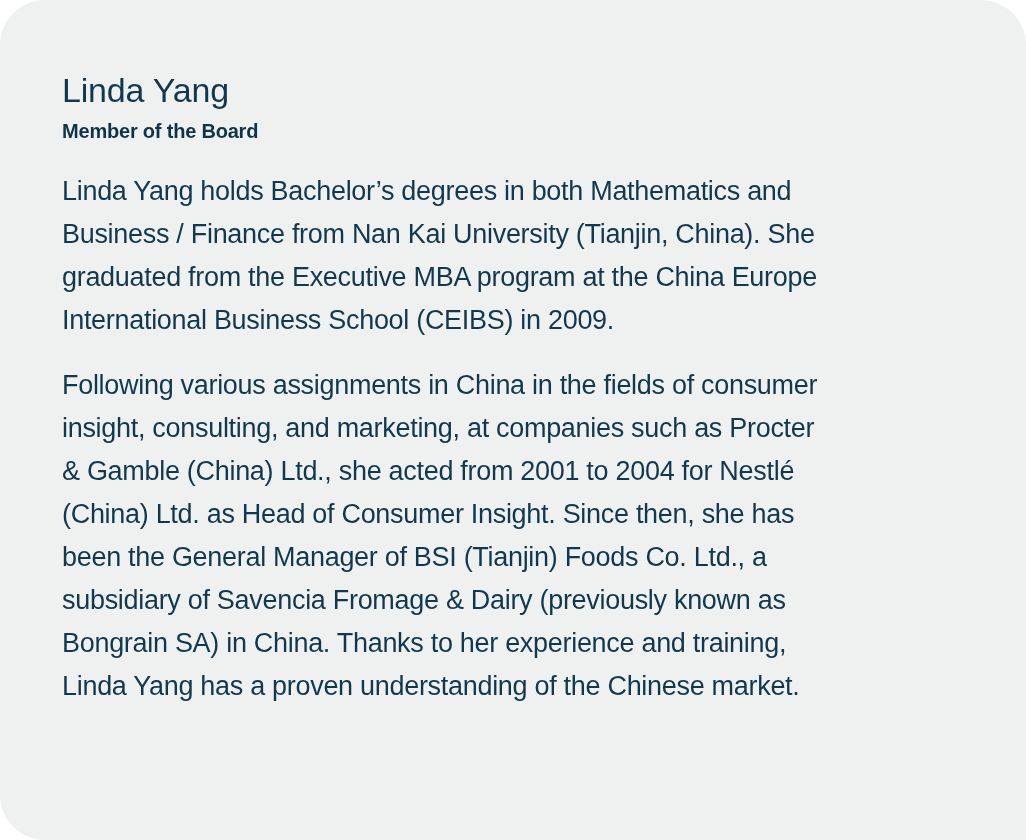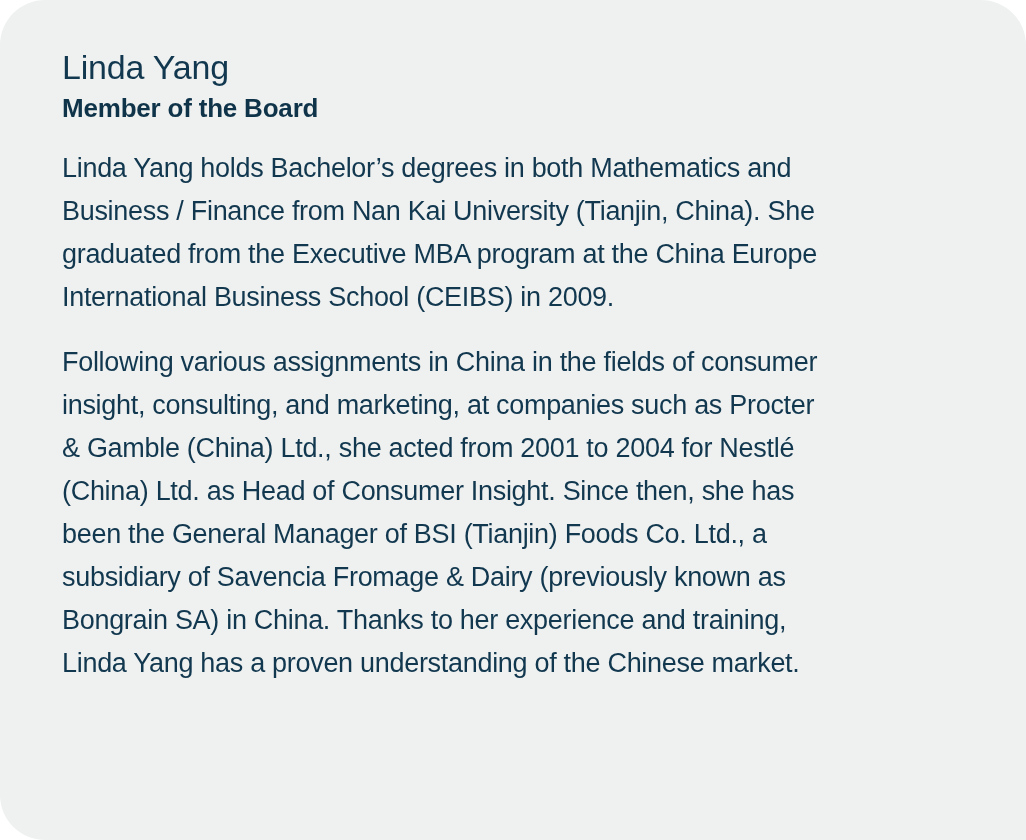--- a/index.html
+++ b/index.html
@@ -17,7 +17,7 @@
     height: 840px;
     background: #eff1f1;
     border-radius: 45px 45px 0 45px; 
-    padding: 46px 30px 30px 62px;
+    padding: 69px 30px 30px 62px;
     color: #12384f;
   }
   .person-name {

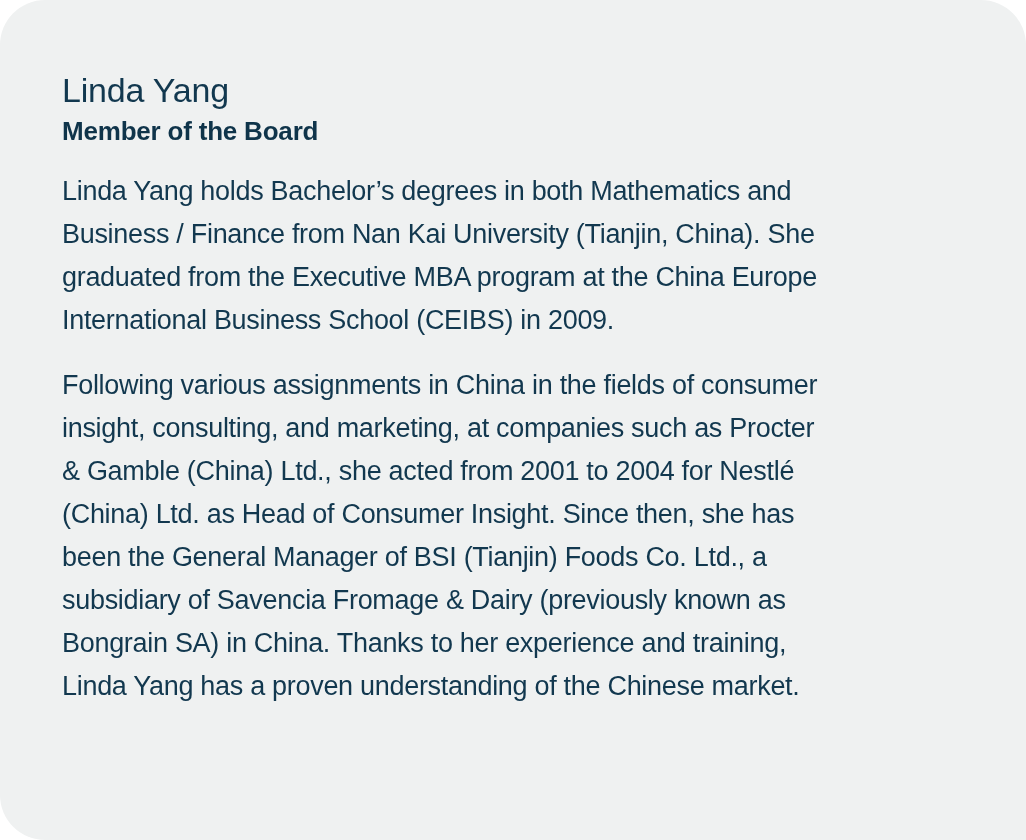--- a/index.html
+++ b/index.html
@@ -28,7 +28,7 @@
     color: #12384f;
   }
   .person-role {
-    font-size: 26px;
+    font-size: 20px;
     line-height: 34px;
     font-weight: 700;
     letter-spacing: -0.2px;

